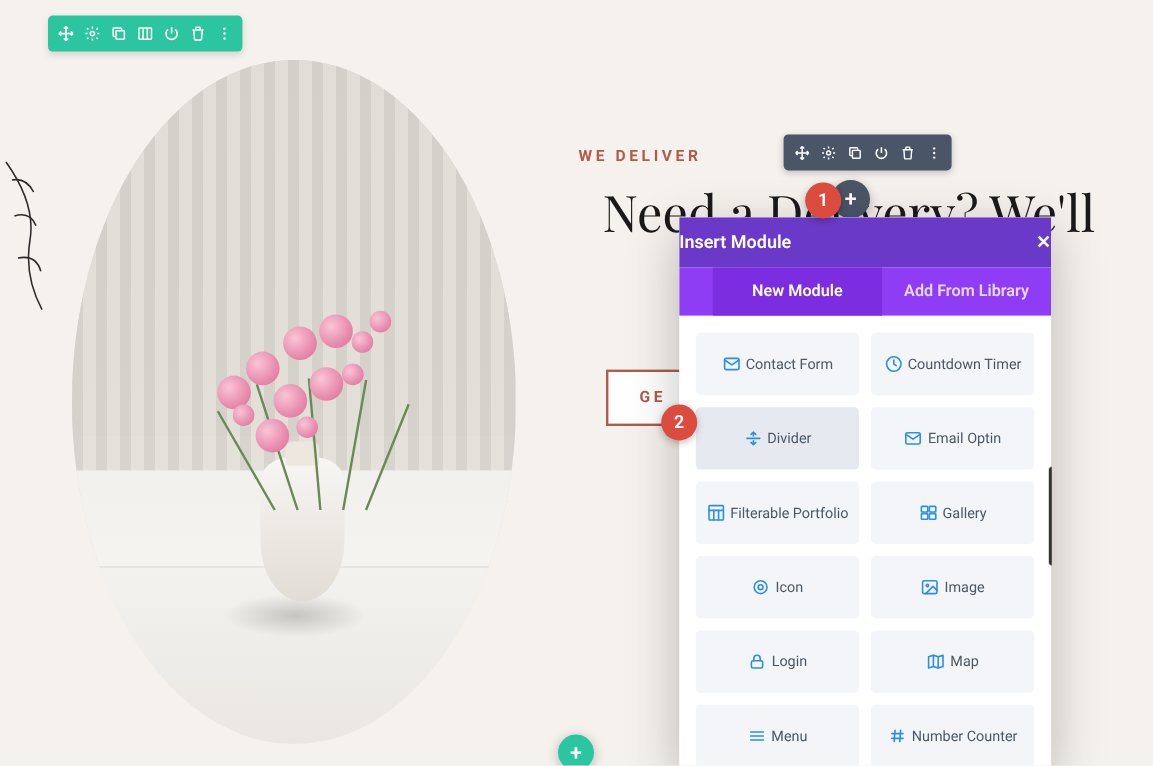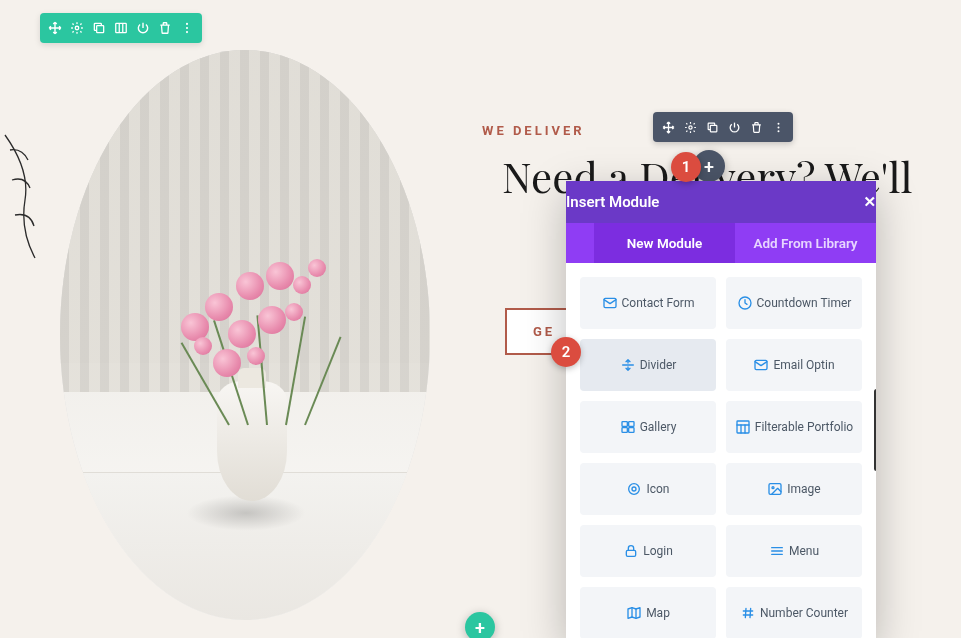--- a/index.html
+++ b/index.html
@@ -413,6 +413,17 @@
       <div class="module">
         <span class="mi">
           <svg width="16" height="16" viewBox="0 0 24 24" fill="none" stroke="#2a8fe6" stroke-width="2" stroke-linecap="round" stroke-linejoin="round">
+            <rect x="3" y="3" width="18" height="18" rx="1"></rect>
+            <line x1="3" y1="9" x2="21" y2="9"></line>
+            <line x1="9" y1="9" x2="9" y2="21"></line>
+            <line x1="15" y1="9" x2="15" y2="21"></line>
+          </svg>
+        </span>
+        <span>Filterable Portfolio</span>
+      </div>
+      <div class="module">
+        <span class="mi">
+          <svg width="16" height="16" viewBox="0 0 24 24" fill="none" stroke="#2a8fe6" stroke-width="2" stroke-linecap="round" stroke-linejoin="round">
             <rect x="3" y="4" width="8" height="7" rx="1"></rect>
             <rect x="13" y="4" width="8" height="7" rx="1"></rect>
             <rect x="3" y="13" width="8" height="7" rx="1"></rect>
@@ -424,17 +435,6 @@
       <div class="module">
         <span class="mi">
           <svg width="16" height="16" viewBox="0 0 24 24" fill="none" stroke="#2a8fe6" stroke-width="2" stroke-linecap="round" stroke-linejoin="round">
-            <rect x="3" y="3" width="18" height="18" rx="1"></rect>
-            <line x1="3" y1="9" x2="21" y2="9"></line>
-            <line x1="9" y1="9" x2="9" y2="21"></line>
-            <line x1="15" y1="9" x2="15" y2="21"></line>
-          </svg>
-        </span>
-        <span>Filterable Portfolio</span>
-      </div>
-      <div class="module">
-        <span class="mi">
-          <svg width="16" height="16" viewBox="0 0 24 24" fill="none" stroke="#2a8fe6" stroke-width="2" stroke-linecap="round" stroke-linejoin="round">
             <circle cx="12" cy="12" r="8"></circle>
             <circle cx="12" cy="12" r="3"></circle>
           </svg>

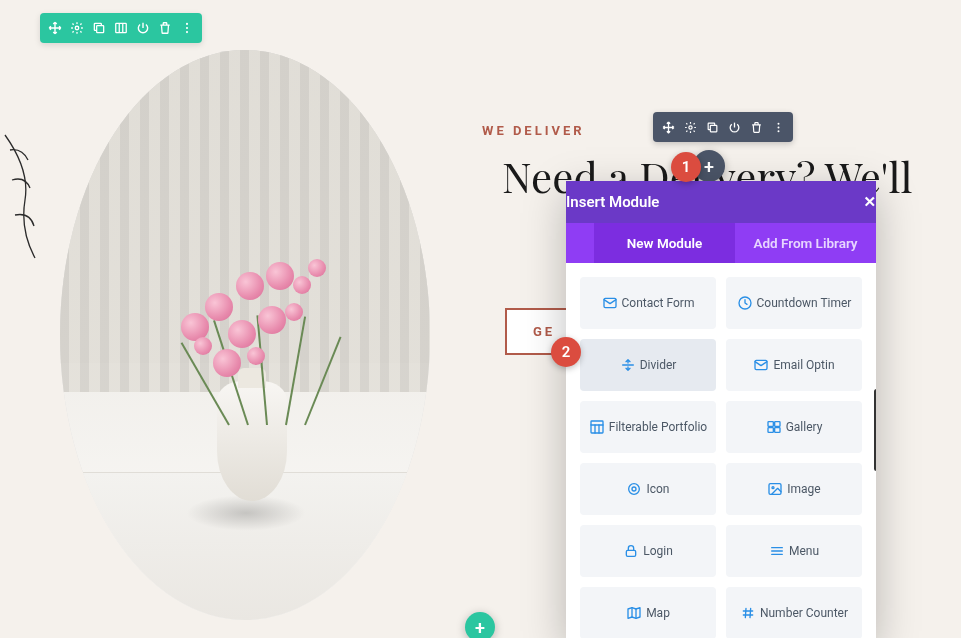--- a/index.html
+++ b/index.html
@@ -463,22 +463,22 @@
       <div class="module">
         <span class="mi">
           <svg width="16" height="16" viewBox="0 0 24 24" fill="none" stroke="#2a8fe6" stroke-width="2" stroke-linecap="round" stroke-linejoin="round">
+            <path d="M3 6l6-2 6 2 6-2v14l-6 2-6-2-6 2z"></path>
+            <line x1="9" y1="4" x2="9" y2="18"></line>
+            <line x1="15" y1="6" x2="15" y2="20"></line>
+          </svg>
+        </span>
+        <span>Map</span>
+      </div>
+      <div class="module">
+        <span class="mi">
+          <svg width="16" height="16" viewBox="0 0 24 24" fill="none" stroke="#2a8fe6" stroke-width="2" stroke-linecap="round" stroke-linejoin="round">
             <line x1="4" y1="7" x2="20" y2="7"></line>
             <line x1="4" y1="12" x2="20" y2="12"></line>
             <line x1="4" y1="17" x2="20" y2="17"></line>
           </svg>
         </span>
         <span>Menu</span>
-      </div>
-      <div class="module">
-        <span class="mi">
-          <svg width="16" height="16" viewBox="0 0 24 24" fill="none" stroke="#2a8fe6" stroke-width="2" stroke-linecap="round" stroke-linejoin="round">
-            <path d="M3 6l6-2 6 2 6-2v14l-6 2-6-2-6 2z"></path>
-            <line x1="9" y1="4" x2="9" y2="18"></line>
-            <line x1="15" y1="6" x2="15" y2="20"></line>
-          </svg>
-        </span>
-        <span>Map</span>
       </div>
       <div class="module">
         <span class="mi">

